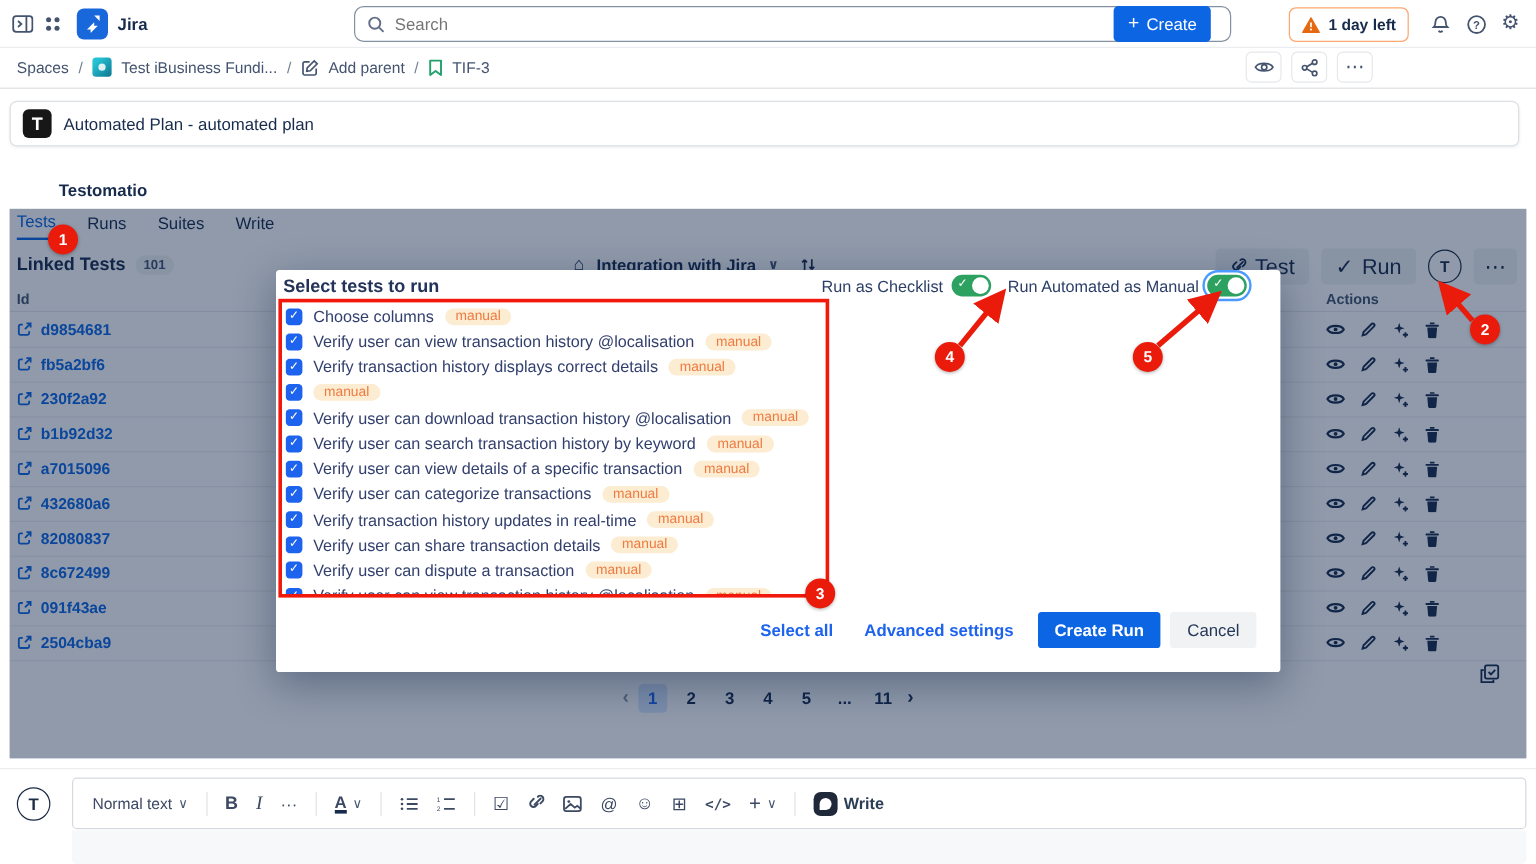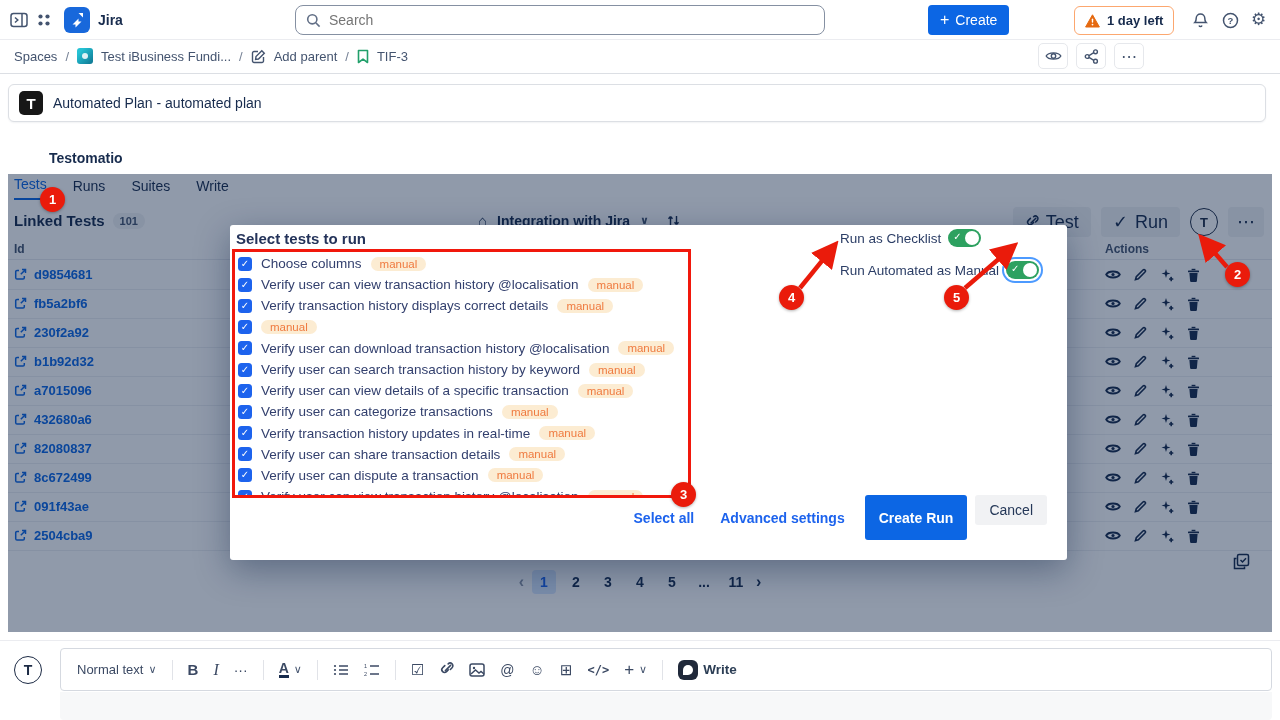--- a/index.html
+++ b/index.html
@@ -15,7 +15,7 @@
   .jira-logo { position:absolute; left:64px; top:7px; width:26px; height:26px; border-radius:6px;
     background:#1868db; display:flex; align-items:center; justify-content:center; }
   .app-name { position:absolute; left:98px; top:12px; font-size:14px; font-weight:700; }
-  .searchbox { position:absolute; left:295px; top:5px; width:530px; height:30px;
+  .searchbox { position:absolute; left:295px; top:5px; width:731px; height:30px;
     border:1px solid #8590a2; border-radius:8px; background:#fff; display:flex;
     align-items:center; padding:0 10px; gap:8px; }
   .searchbox input { border:none; outline:none; font-size:14px; color:#626f86; width:100%;

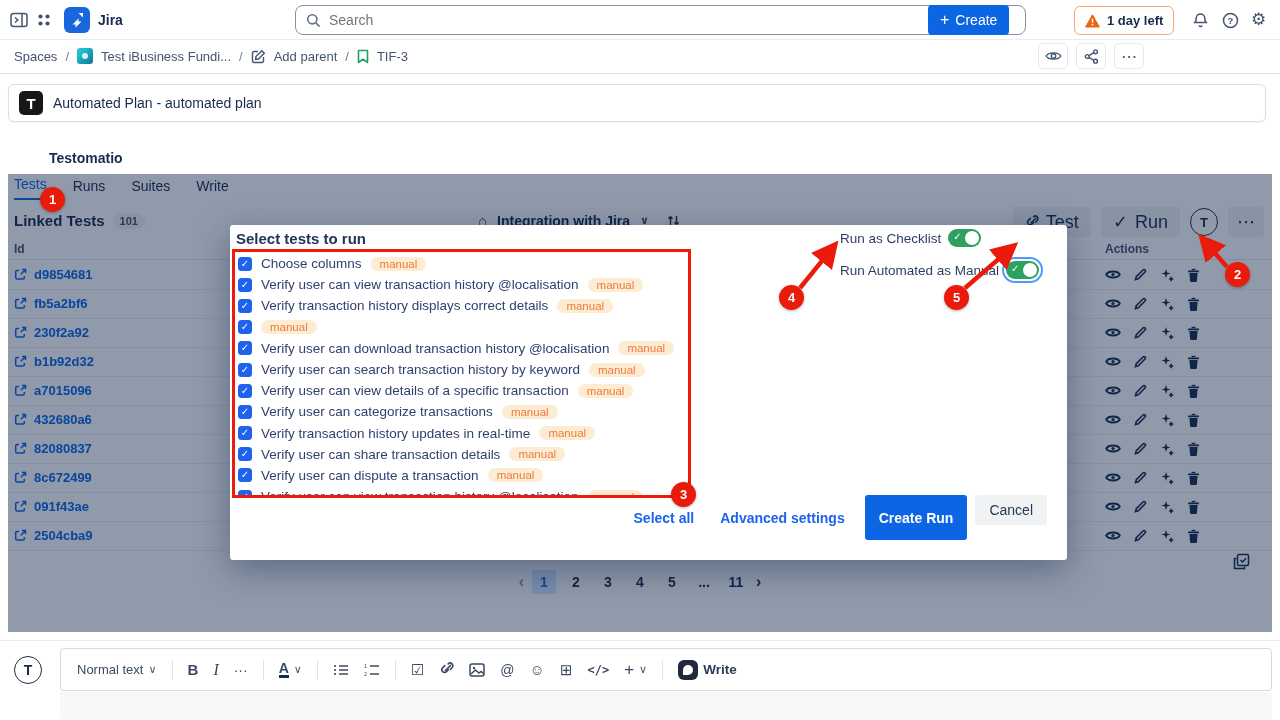--- a/index.html
+++ b/index.html
@@ -103,8 +103,8 @@
   .modal { position:absolute; left:230px; top:225px; width:837px; height:335px; background:#fff;
     border-radius:3px; box-shadow:0 10px 34px rgba(9,30,66,.38); z-index:30; }
   .modal-title { position:absolute; left:6px; top:5px; font-size:15px; font-weight:700; color:#24335a; }
-  .toggles { position:absolute; right:28px; top:4px; display:flex; align-items:flex-start; gap:14px;
-    font-size:13.5px; color:#2c3e66;flex-direction:column; }
+  .toggles { position:absolute; right:28px; top:4px; display:flex; align-items:flex-end; gap:14px;
+    font-size:13.5px; color:#2c3e66; }
   .tgl-wrap { display:flex; align-items:center; gap:7px; }
   .toggle { width:33px; height:18px; border-radius:10px; background:#2da160; position:relative;
     cursor:pointer; flex:0 0 auto; }

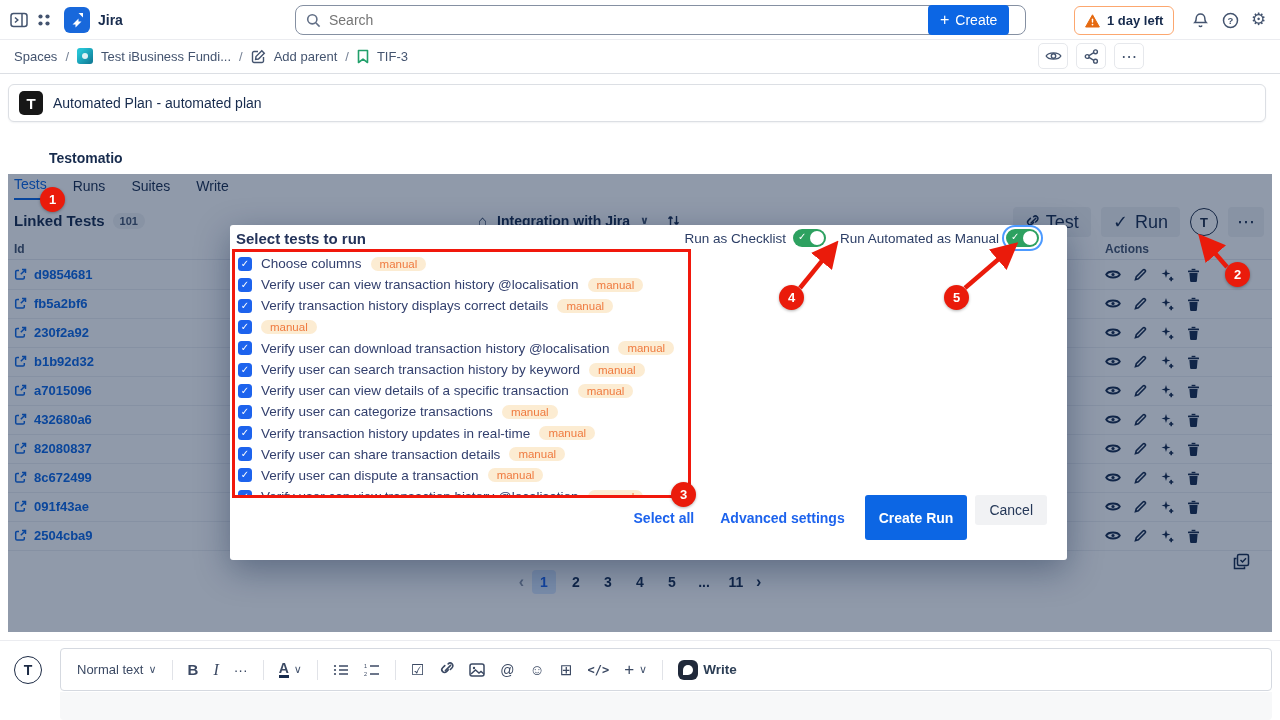--- a/index.html
+++ b/index.html
@@ -126,7 +126,7 @@
   .modal-footer { position:absolute; right:20px; bottom:20px; display:flex; align-items:center;
     gap:26px; font-size:14px; }
   .flink { color:#1d63ed; font-weight:600; cursor:pointer; }
-  .btn-primary { height:45px; padding:0 14px; background:#0c66e4; color:#fff; border:none;
+  .btn-primary { height:30px; padding:0 14px; background:#0c66e4; color:#fff; border:none;
     border-radius:3px; font-size:14px; font-weight:600; cursor:pointer; font-family:inherit; }
   .btn-subtle { height:30px; padding:0 14px; background:#f1f2f4; color:#253858; border:none;
     border-radius:3px; font-size:14px; font-weight:500; cursor:pointer; font-family:inherit; }

